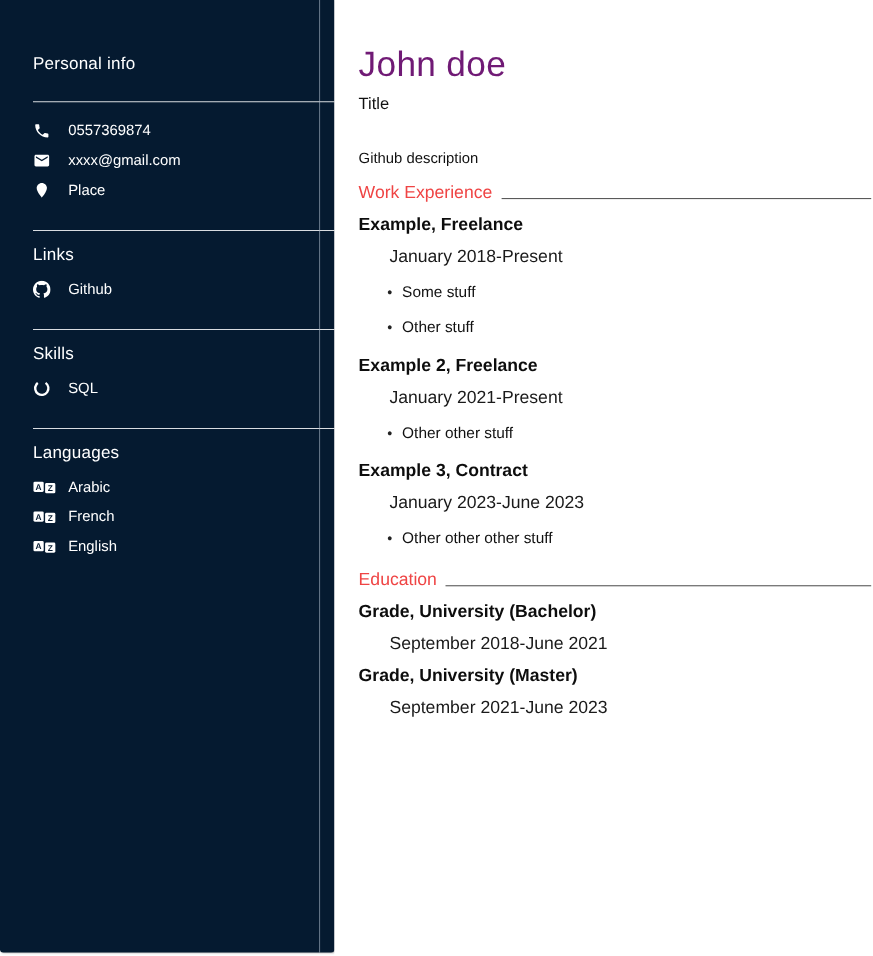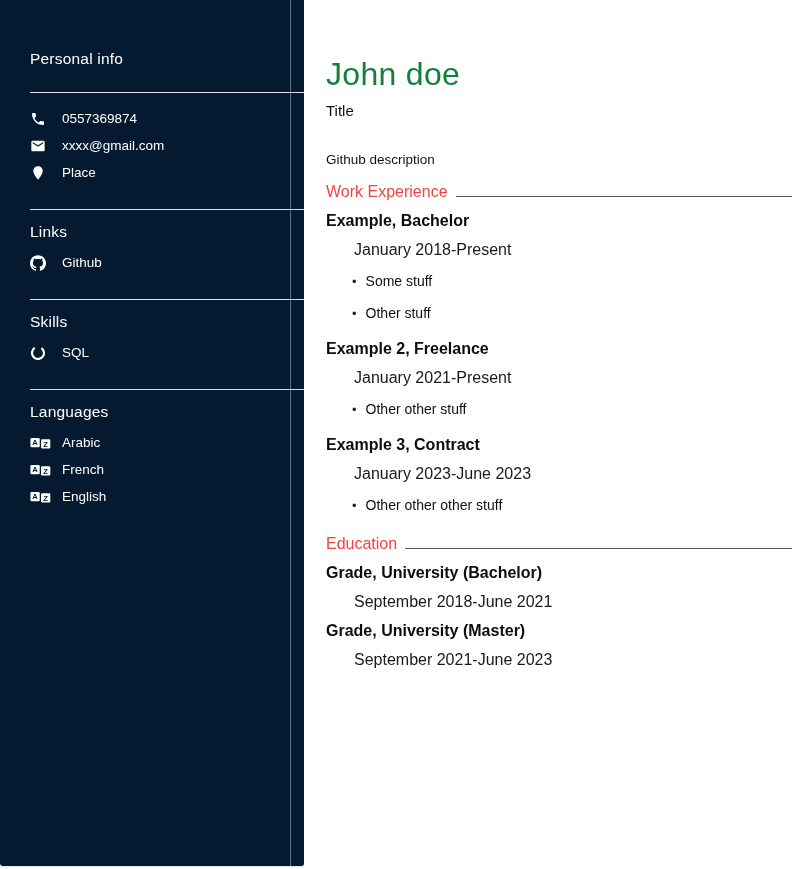--- a/index.html
+++ b/index.html
@@ -66,8 +66,8 @@
   .name {
     font-size: 32px;
     font-weight: 400;
-    color: #15803d;
-    margin-top: 26px;
+    color: #701a75;
+    margin-top: 10px;
     line-height: 1.15;
     letter-spacing: 0.3px;
   }

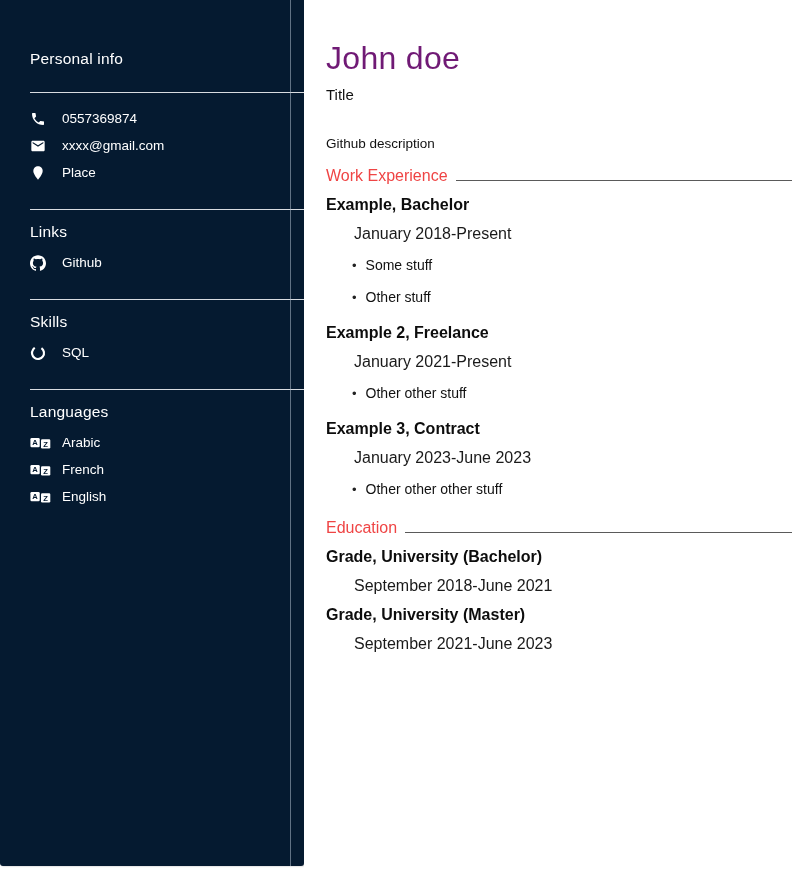--- a/index.html
+++ b/index.html
@@ -229,7 +229,7 @@
     </div>
 
     <div>
-      <div class="entry-title">Example, Bachelor</div>
+      <div class="entry-title">Example, Freelance</div>
       <div class="entry-dates">January 2018-Present</div>
       <ul class="bullets">
         <li>Some stuff</li>

